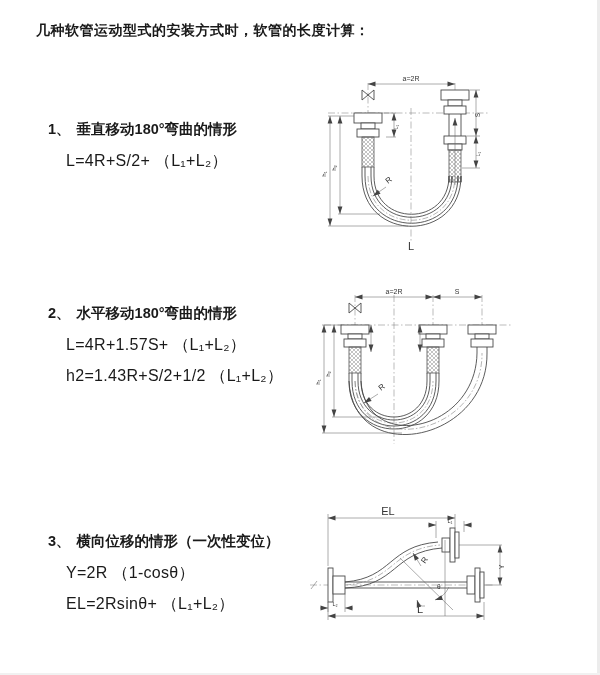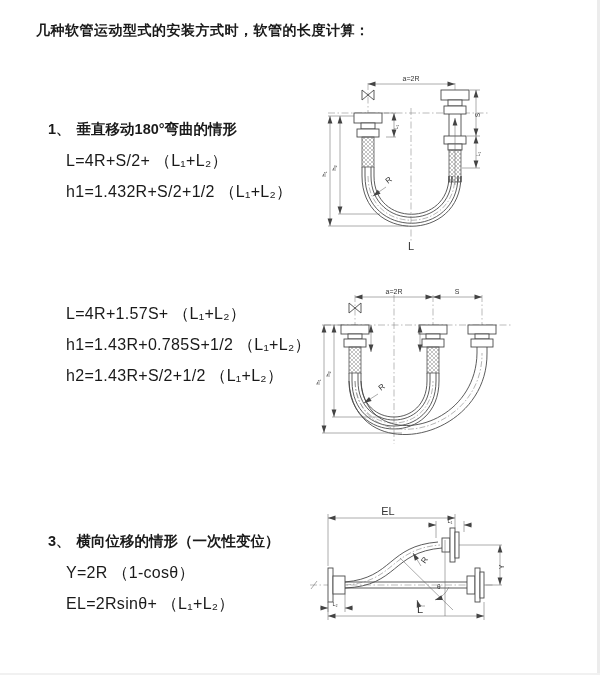--- a/index.html
+++ b/index.html
@@ -52,7 +52,6 @@
     <span class="num">1、</span><span>垂直移动180°弯曲的情形</span>
   </div>
   <div class="formula">L=4R+S/2+ （L₁+L₂）</div>
-  <div class="formula">h1=1.432R+S/2+1/2 （L₁+L₂）</div>
 </div>
 
 <div class="section" id="section-2">

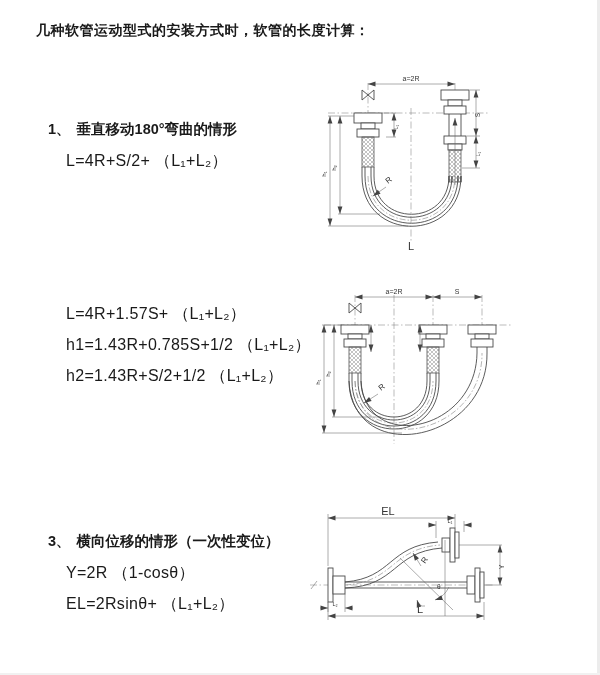--- a/index.html
+++ b/index.html
@@ -55,6 +55,9 @@
 </div>
 
 <div class="section" id="section-2">
+  <div class="sec-heading">
+    <span class="num">2、</span><span>水平移动180°弯曲的情形</span>
+  </div>
   <div class="formula">L=4R+1.57S+ （L₁+L₂）</div>
   <div class="formula">h1=1.43R+0.785S+1/2 （L₁+L₂）</div>
   <div class="formula">h2=1.43R+S/2+1/2 （L₁+L₂）</div>

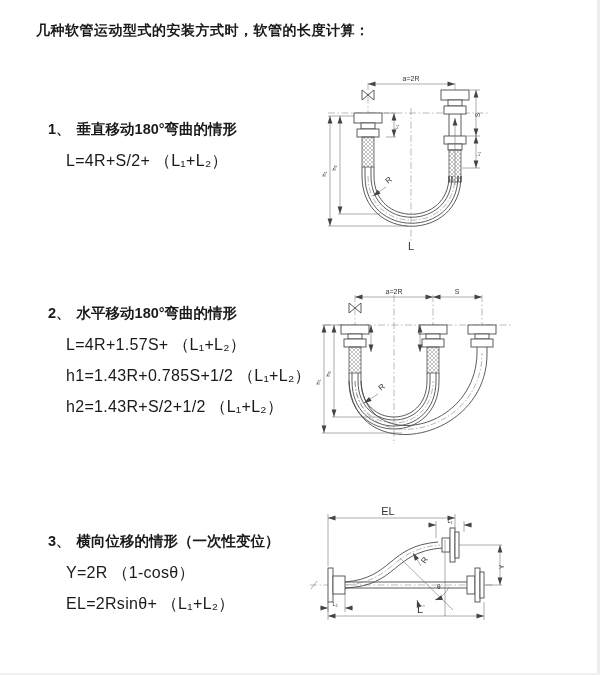--- a/index.html
+++ b/index.html
@@ -59,7 +59,6 @@
     <span class="num">2、</span><span>水平移动180°弯曲的情形</span>
   </div>
   <div class="formula">L=4R+1.57S+ （L₁+L₂）</div>
-  <div class="formula">h1=1.43R+0.785S+1/2 （L₁+L₂）</div>
   <div class="formula">h2=1.43R+S/2+1/2 （L₁+L₂）</div>
 </div>
 

